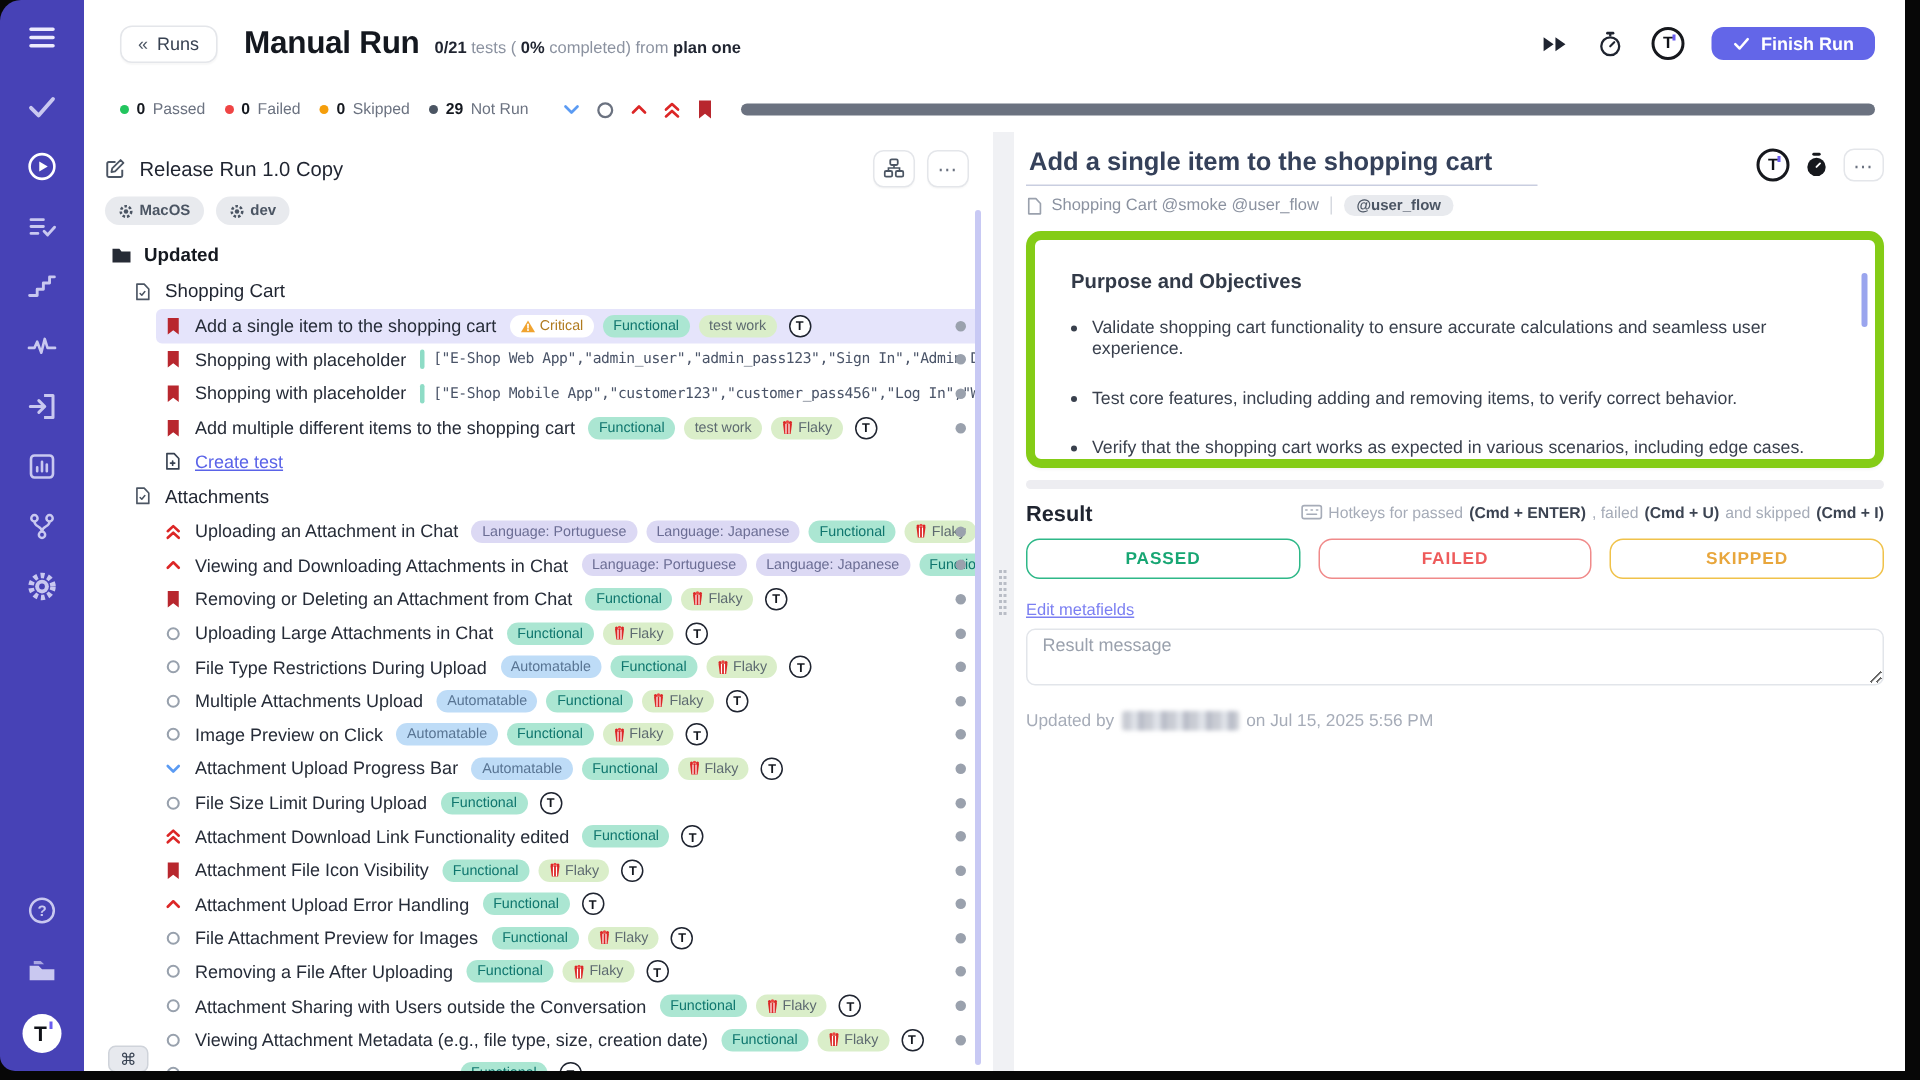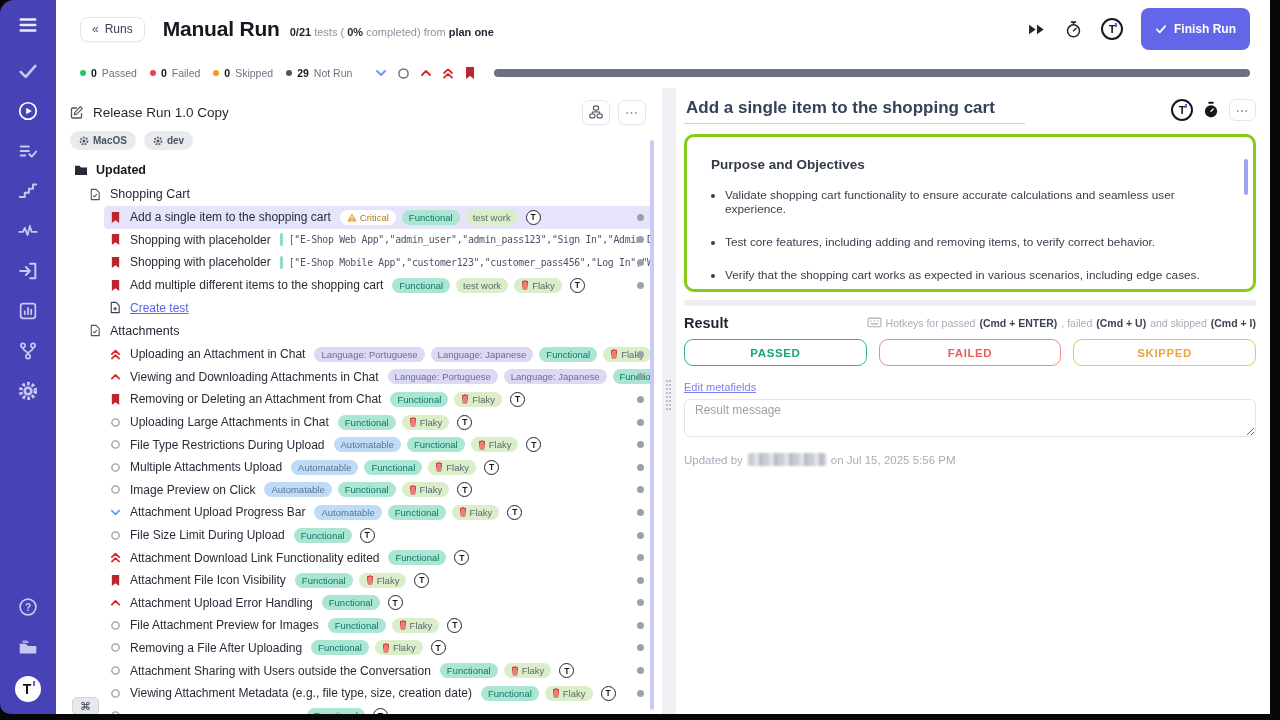--- a/index.html
+++ b/index.html
@@ -31,7 +31,7 @@
   .hicon{margin-left:18px;cursor:pointer}
   .tbig{width:22px;height:22px;border:2px solid #16181d;border-radius:50%;display:flex;align-items:center;justify-content:center;font-size:11px;font-weight:900;color:#101218;position:relative;background:#fff}
   .tbig i{position:absolute;right:4px;top:3px;width:2px;height:4px;background:#6a5cf0}
-  .finish-btn{margin-left:18px;display:flex;align-items:center;gap:7px;background:#6366e8;color:#fff;border:none;border-radius:8px;height:42px;padding:0 14px;font-size:12px;font-weight:600;cursor:pointer;font-family:"Liberation Sans",sans-serif}
+  .finish-btn{margin-left:18px;display:flex;align-items:center;gap:7px;background:#6366e8;color:#fff;border:none;border-radius:8px;height:22px;padding:0 14px;font-size:12px;font-weight:600;cursor:pointer;font-family:"Liberation Sans",sans-serif}
 
   
   .stats{display:flex;align-items:center;height:30px;padding:0 20px 0 24px}

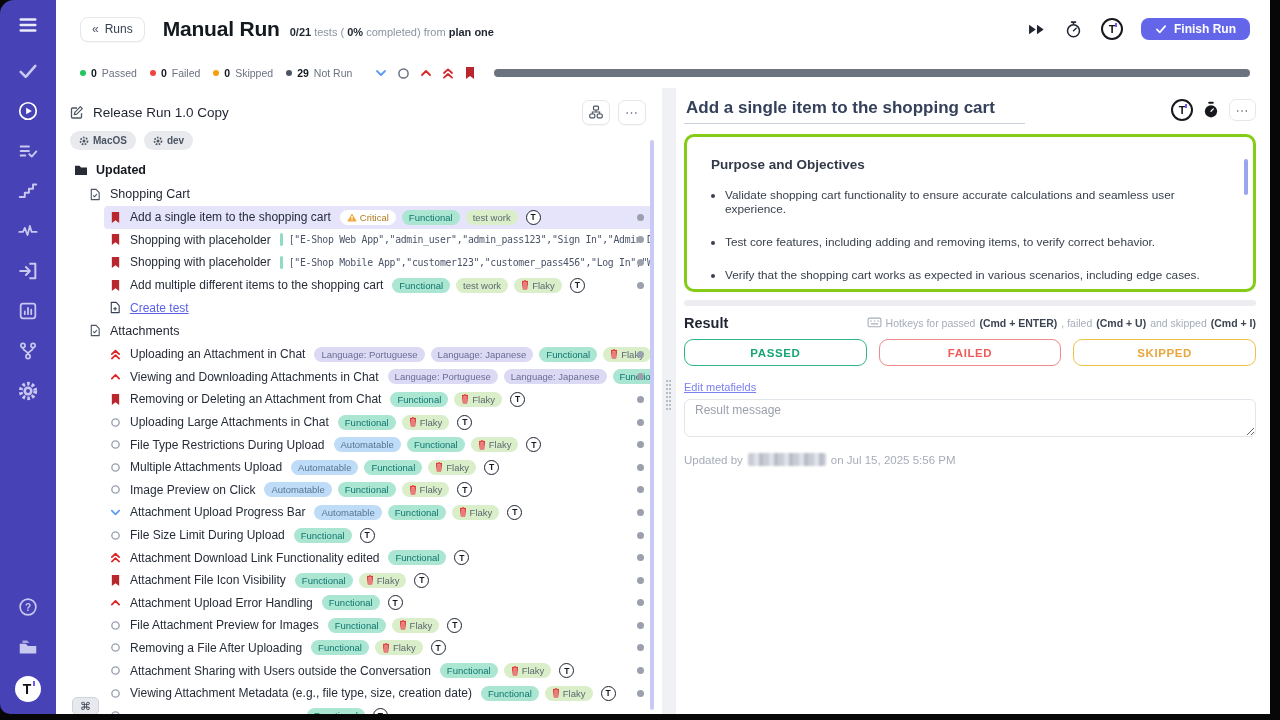--- a/index.html
+++ b/index.html
@@ -811,6 +811,14 @@
             </span>
         </div>
       </div>
+      <div class="crumb">
+        <svg width="11" height="13" viewBox="0 0 12 14">
+            <path d="M2 1.5h5.2L10.5 5v7.5H2z" fill="none" stroke="#9aa1ad" stroke-width="1.2" stroke-linejoin="round"></path>
+          </svg>
+        <span>Shopping Cart @smoke @user_flow</span>
+        <span class="sep"></span>
+        <span class="crumb-tag">@user_flow</span>
+      </div>
 
       <div class="desc-card">
         <div class="desc-h">Purpose and Objectives</div>

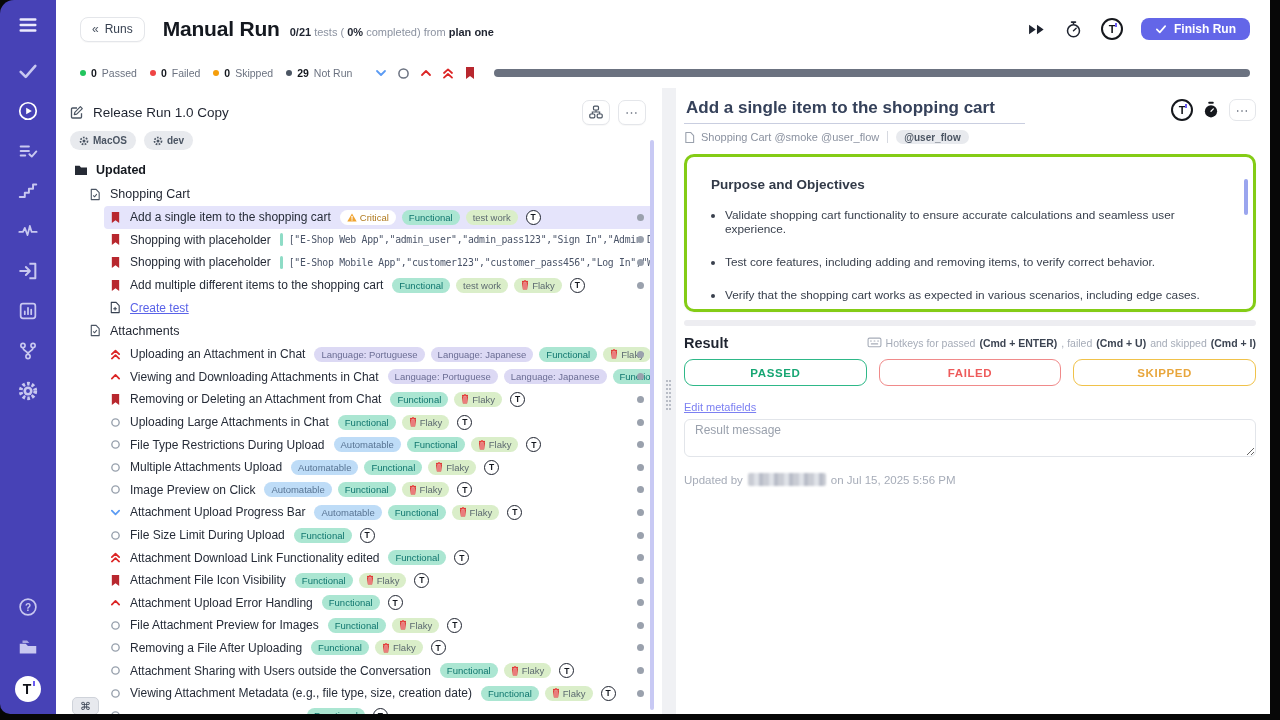--- a/index.html
+++ b/index.html
@@ -94,7 +94,7 @@
   .crumb .sep{width:1px;height:12px;background:#d6d9e0;margin:0 2px}
   .crumb-tag{background:#e8eaee;border-radius:9px;padding:1.5px 8px;font-size:10px;font-weight:600;color:#4b5563}
 
-  .desc-card{margin-top:10px;height:158px;border:3px solid #84cc16;border-radius:10px;background:#fff;box-shadow:0 1px 2px rgba(0,0,0,.04);padding:20px 24px;position:relative;overflow:hidden}
+  .desc-card{margin-top:10px;height:158px;border:6px solid #84cc16;border-radius:10px;background:#fff;box-shadow:0 1px 2px rgba(0,0,0,.04);padding:20px 24px;position:relative;overflow:hidden}
   .desc-h{font-size:13.5px;font-weight:700;color:#323a48}
   .desc-card ul{margin:16px 0 0 14px}
   .desc-card li{font-size:11.8px;color:#39404d;margin-bottom:19px}

